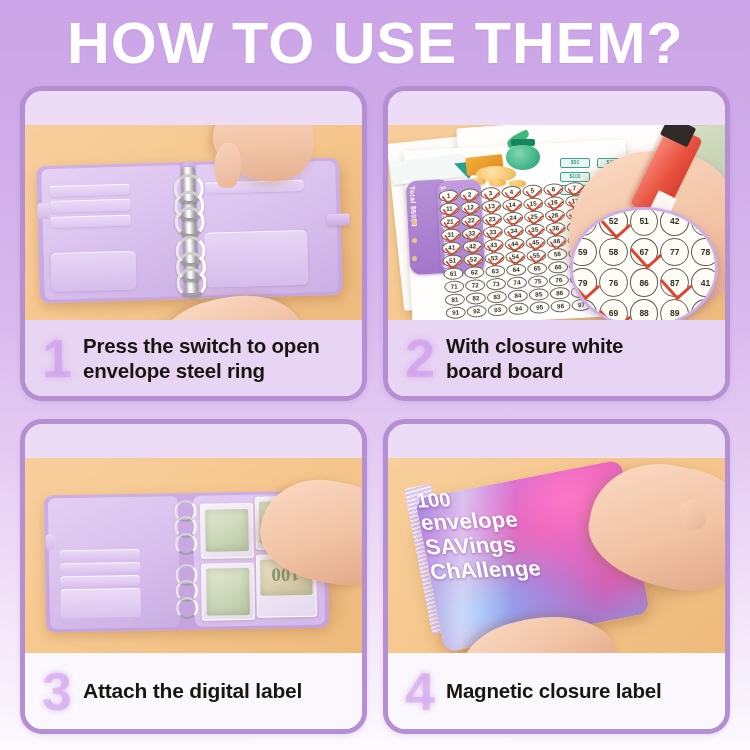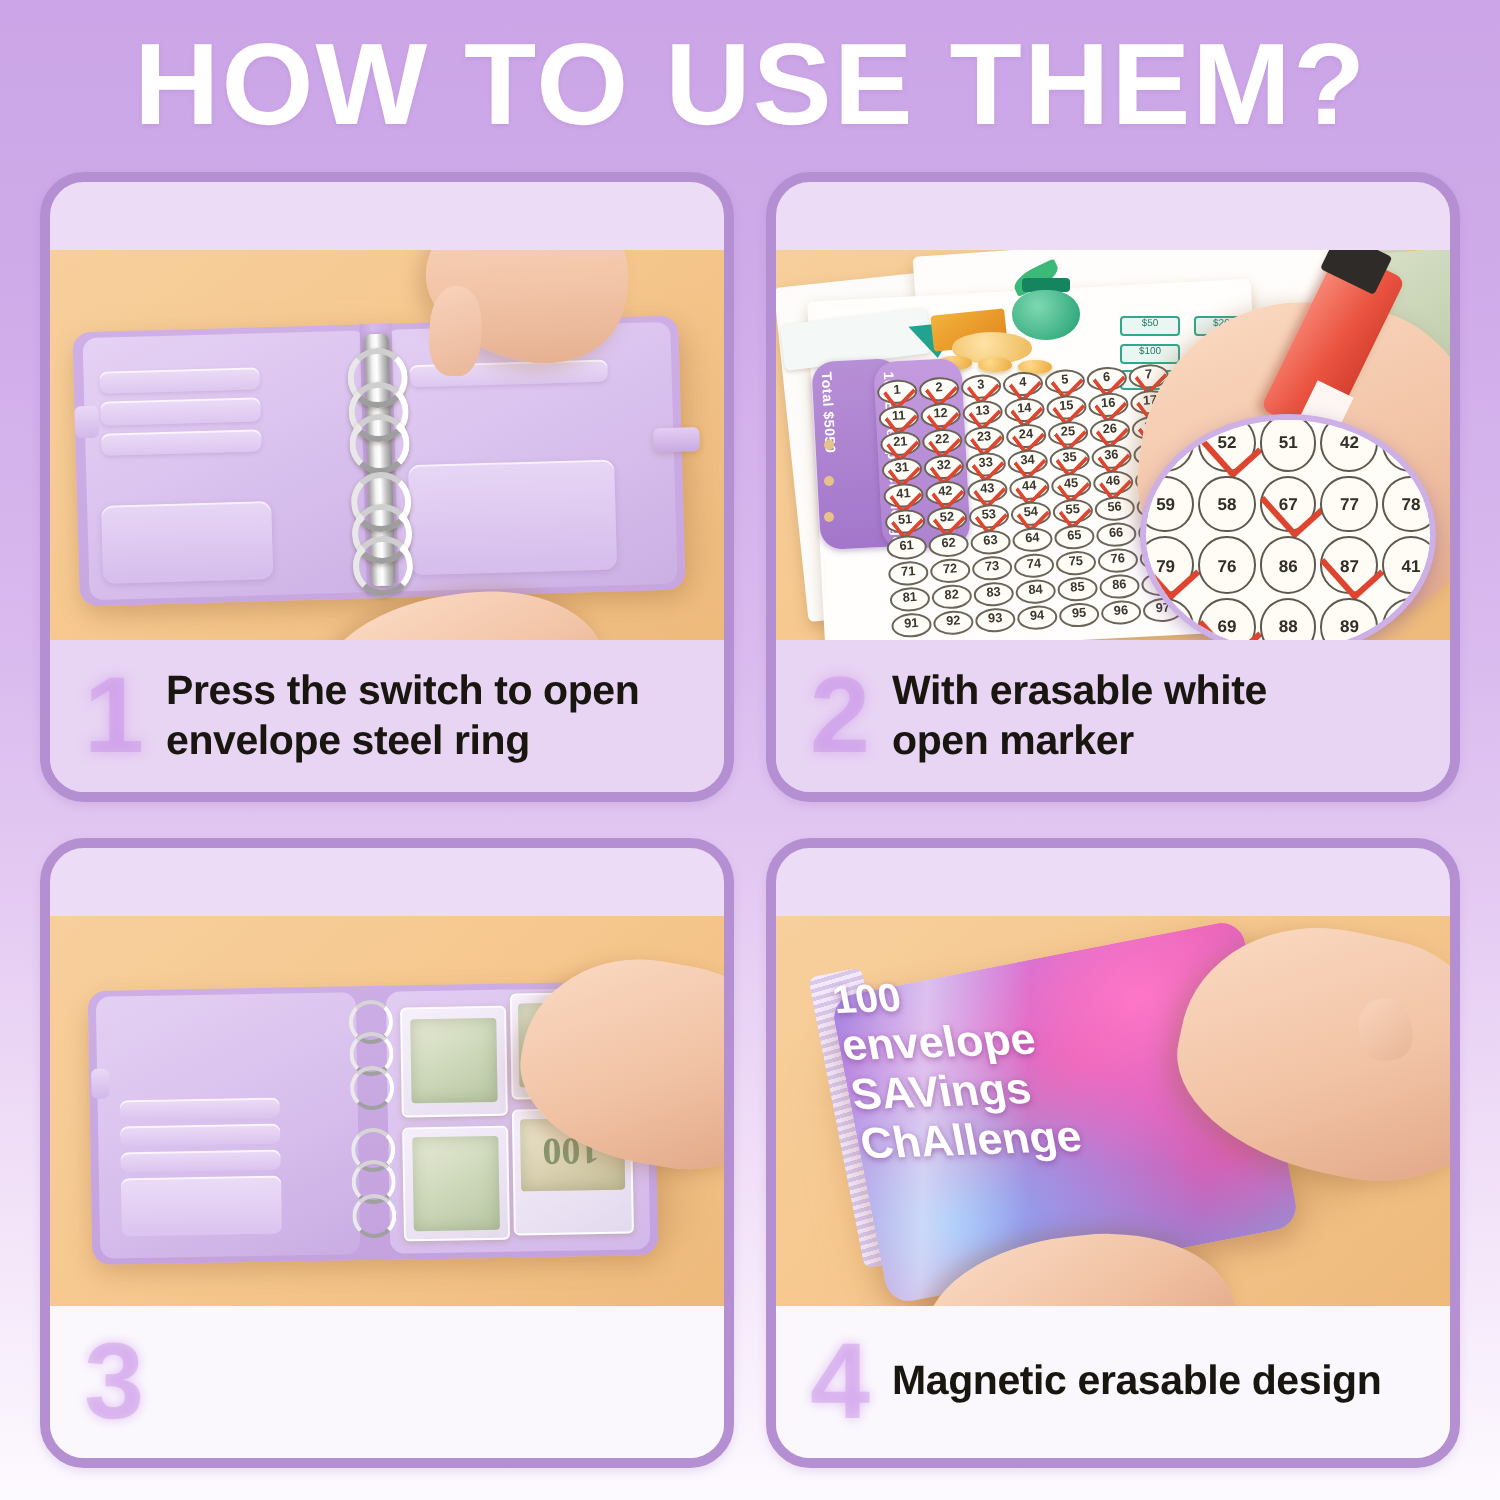--- a/index.html
+++ b/index.html
@@ -448,7 +448,7 @@
     <div class="caption lav">
       <div class="num">2</div>
       <div class="ctext">
-        <span>With erasable white</span><br>
+        <span>With closure white</span><br>
         <span>open marker</span>
       </div>
     </div>

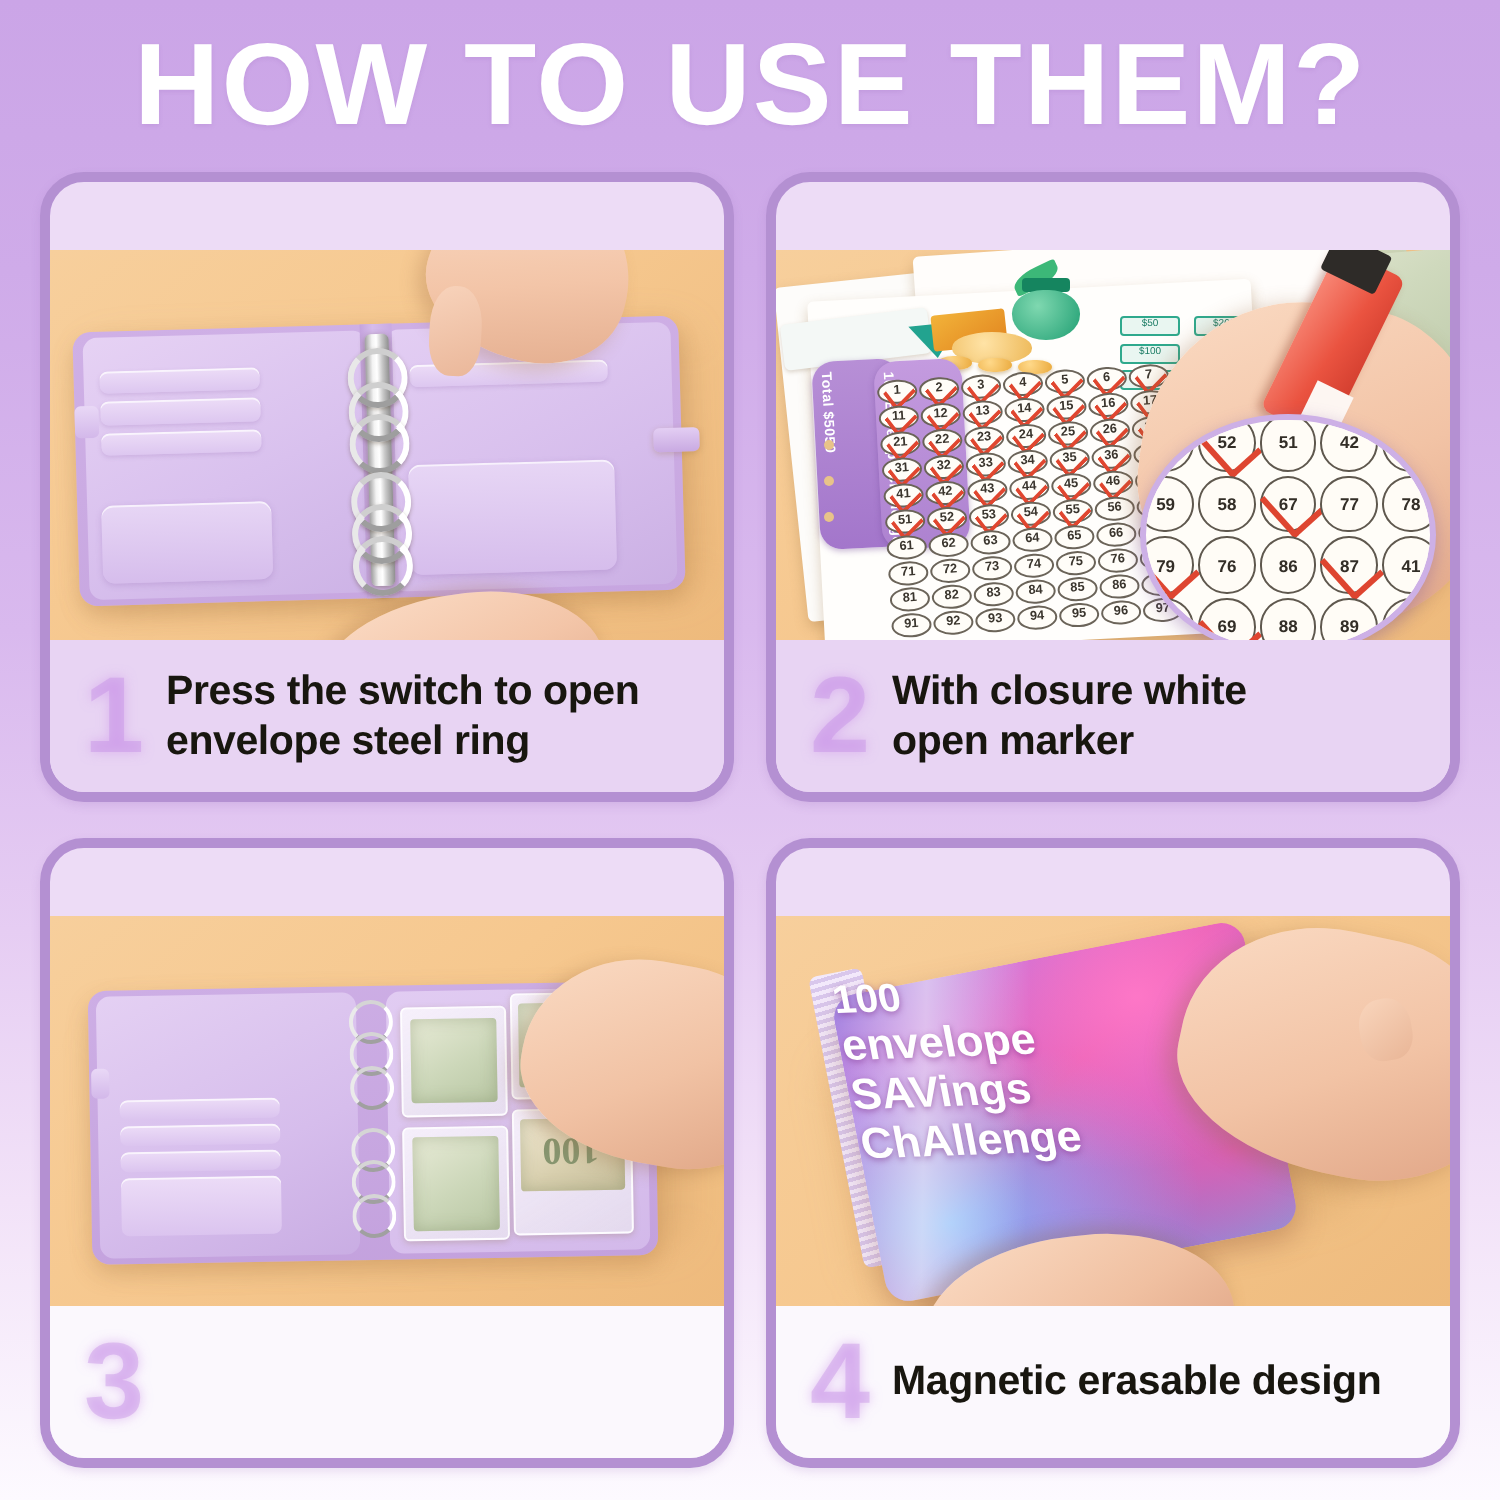--- a/index.html
+++ b/index.html
@@ -449,7 +449,7 @@
       <div class="num">2</div>
       <div class="ctext">
         <span>With closure white</span><br>
-        <span>open marker</span>
+        <span>board board</span>
       </div>
     </div>
   </div>

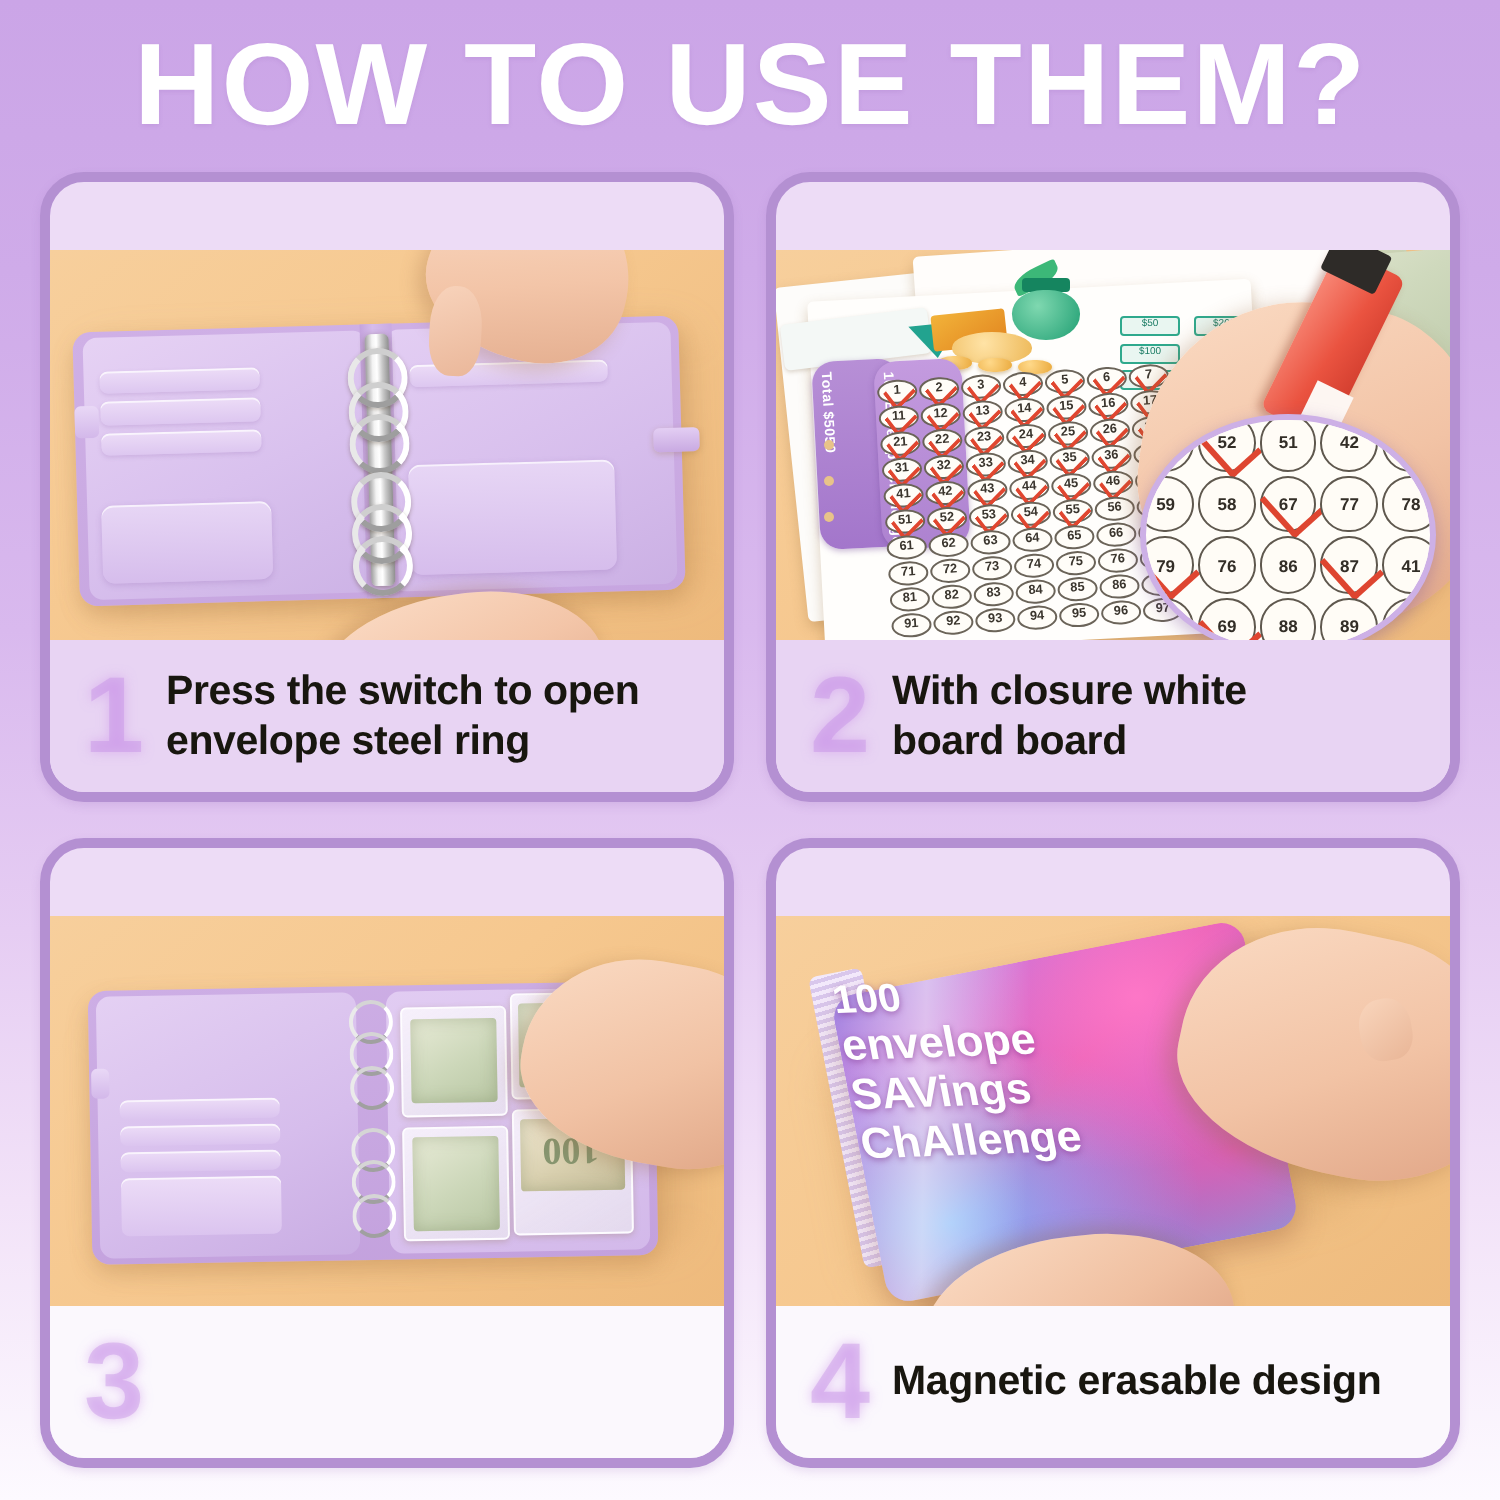--- a/index.html
+++ b/index.html
@@ -497,6 +497,9 @@
     </div>
     <div class="caption white">
       <div class="num">3</div>
+      <div class="ctext one-line">
+        <span>Attach the digital label</span>
+      </div>
     </div>
   </div>
 

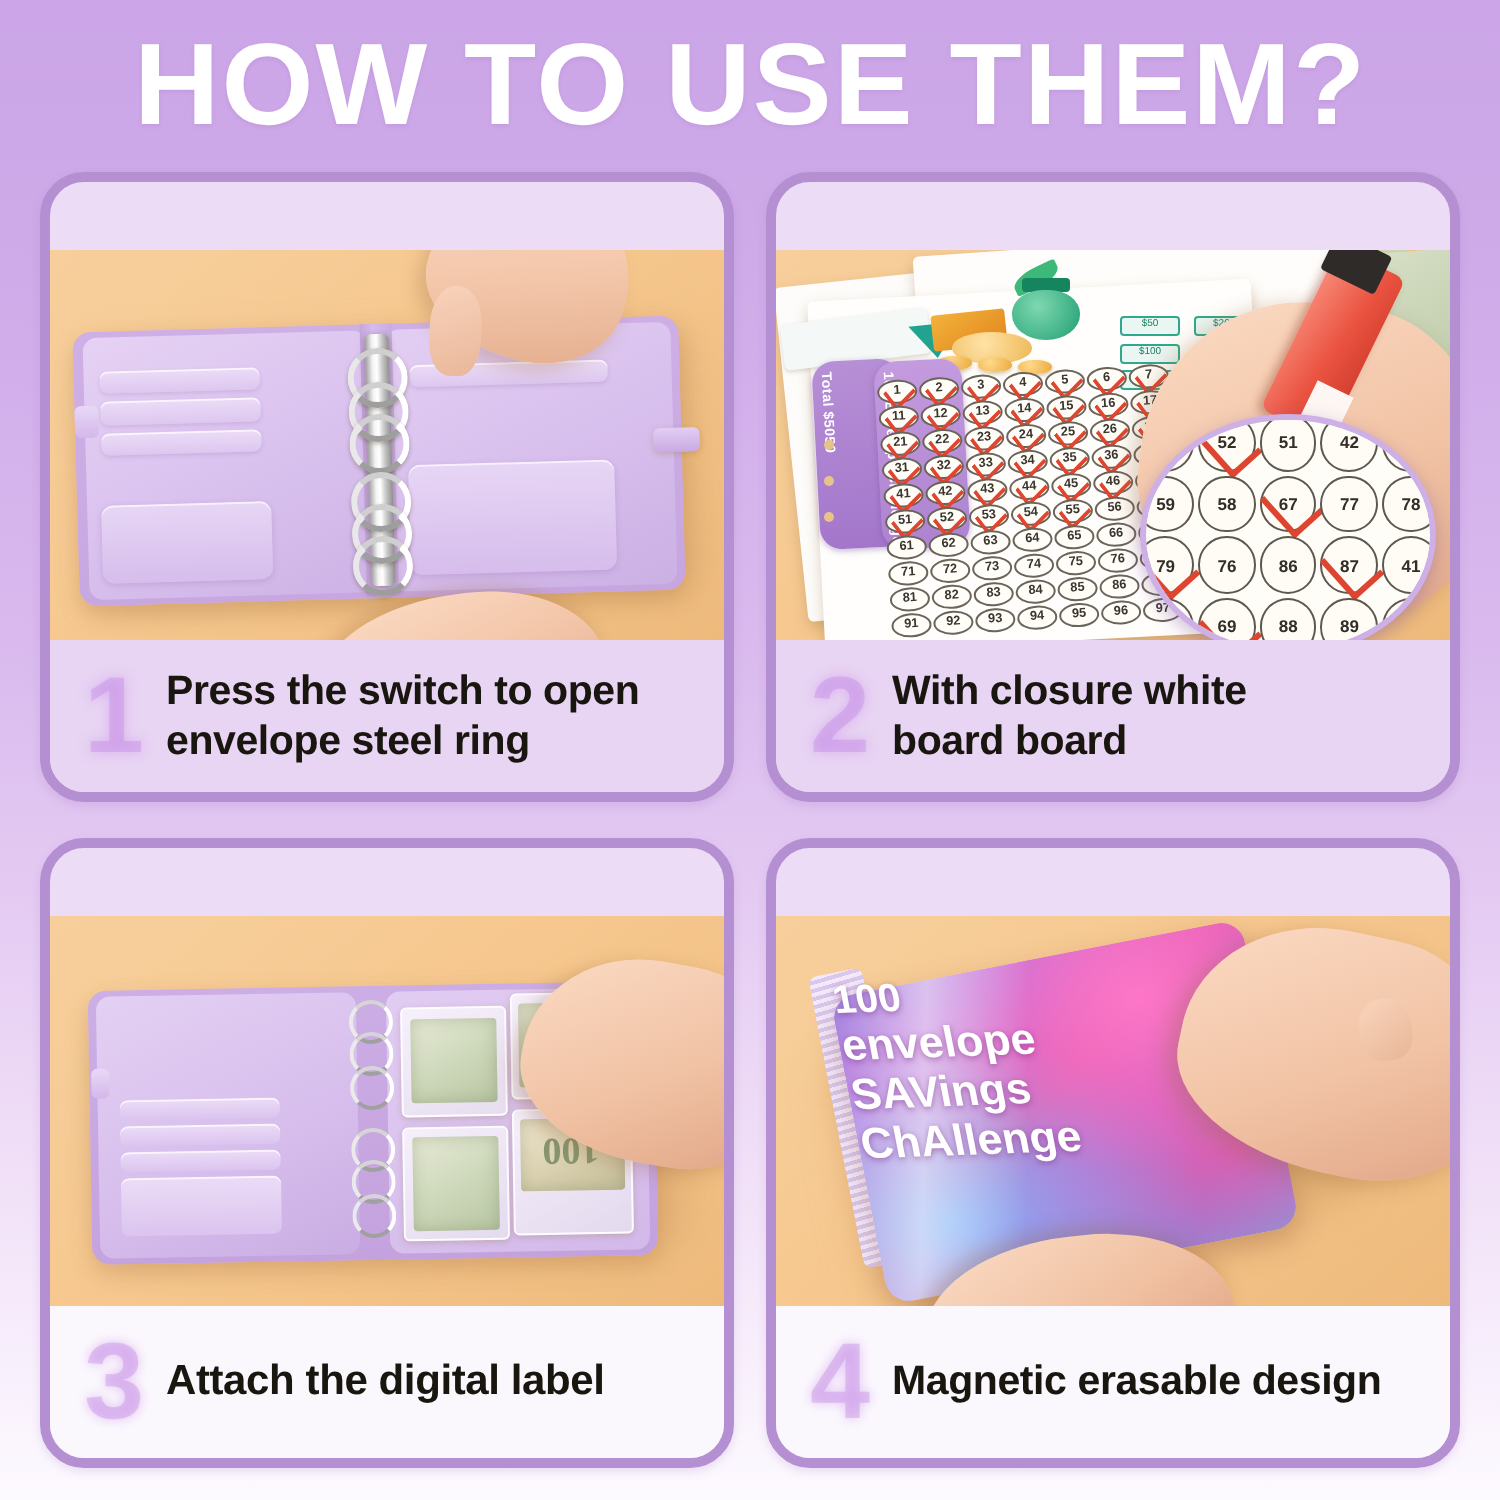--- a/index.html
+++ b/index.html
@@ -525,7 +525,7 @@
     <div class="caption white">
       <div class="num">4</div>
       <div class="ctext">
-        <span>Magnetic erasable design</span><br>
+        <span>Magnetic closure label</span><br>
       </div>
     </div>
   </div>

